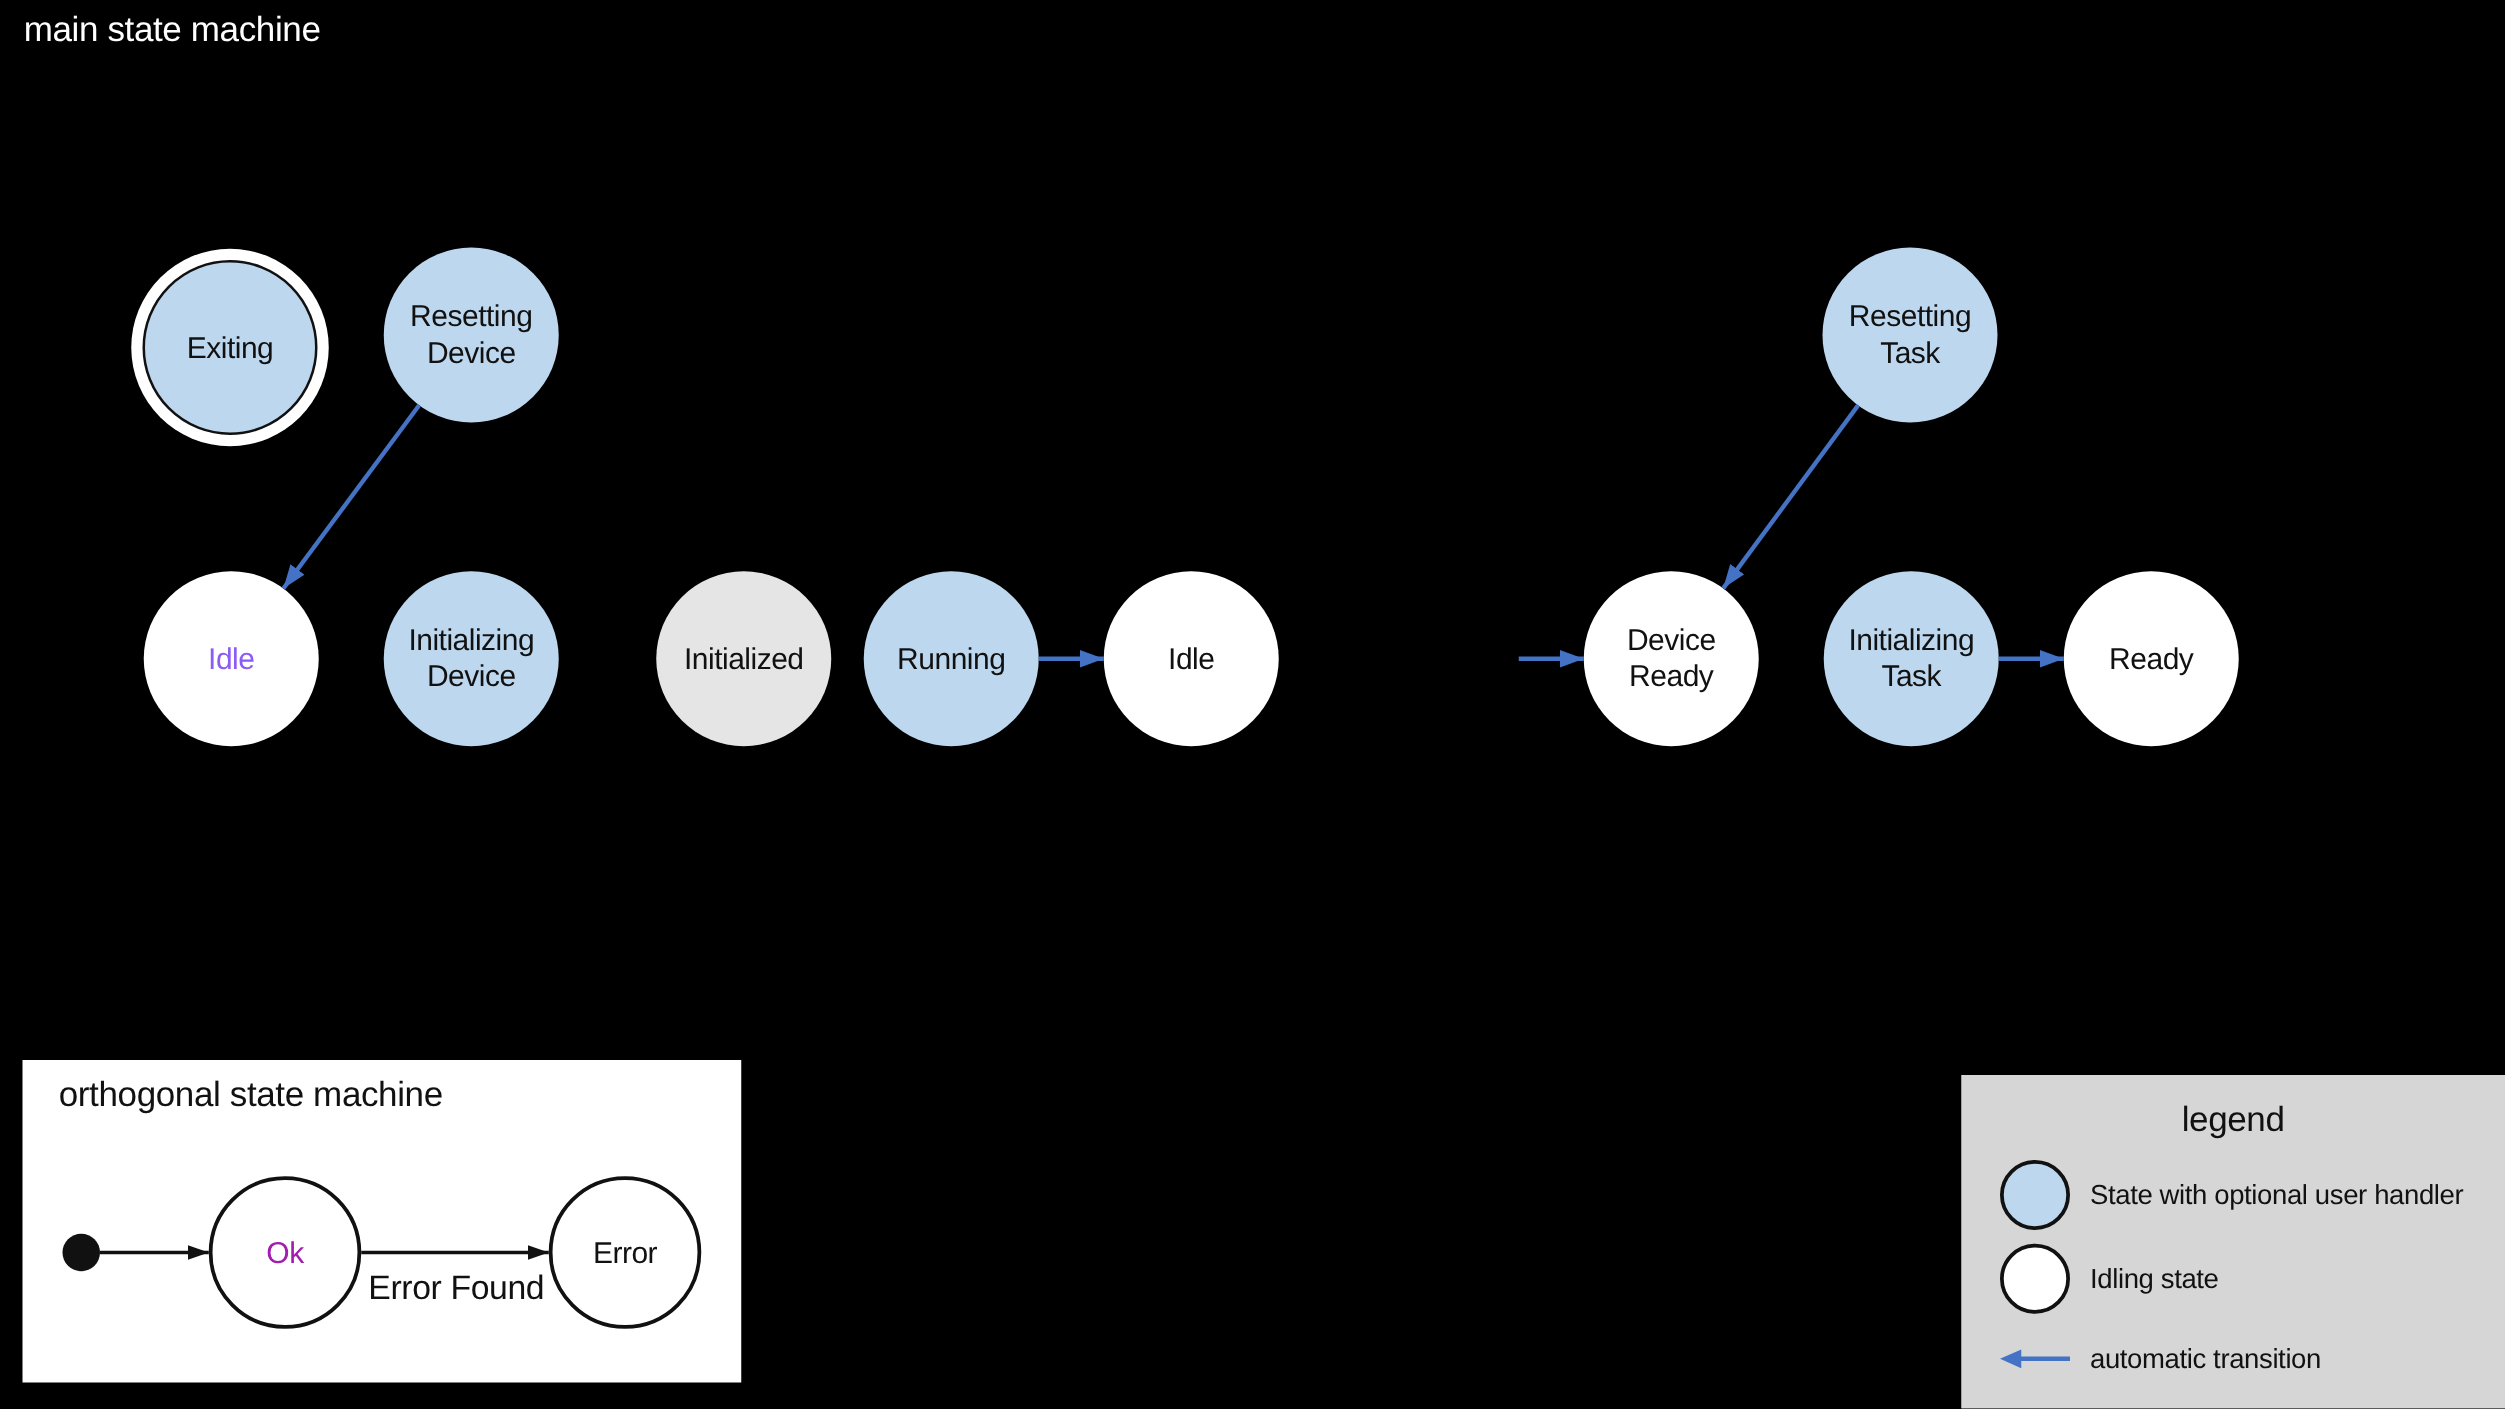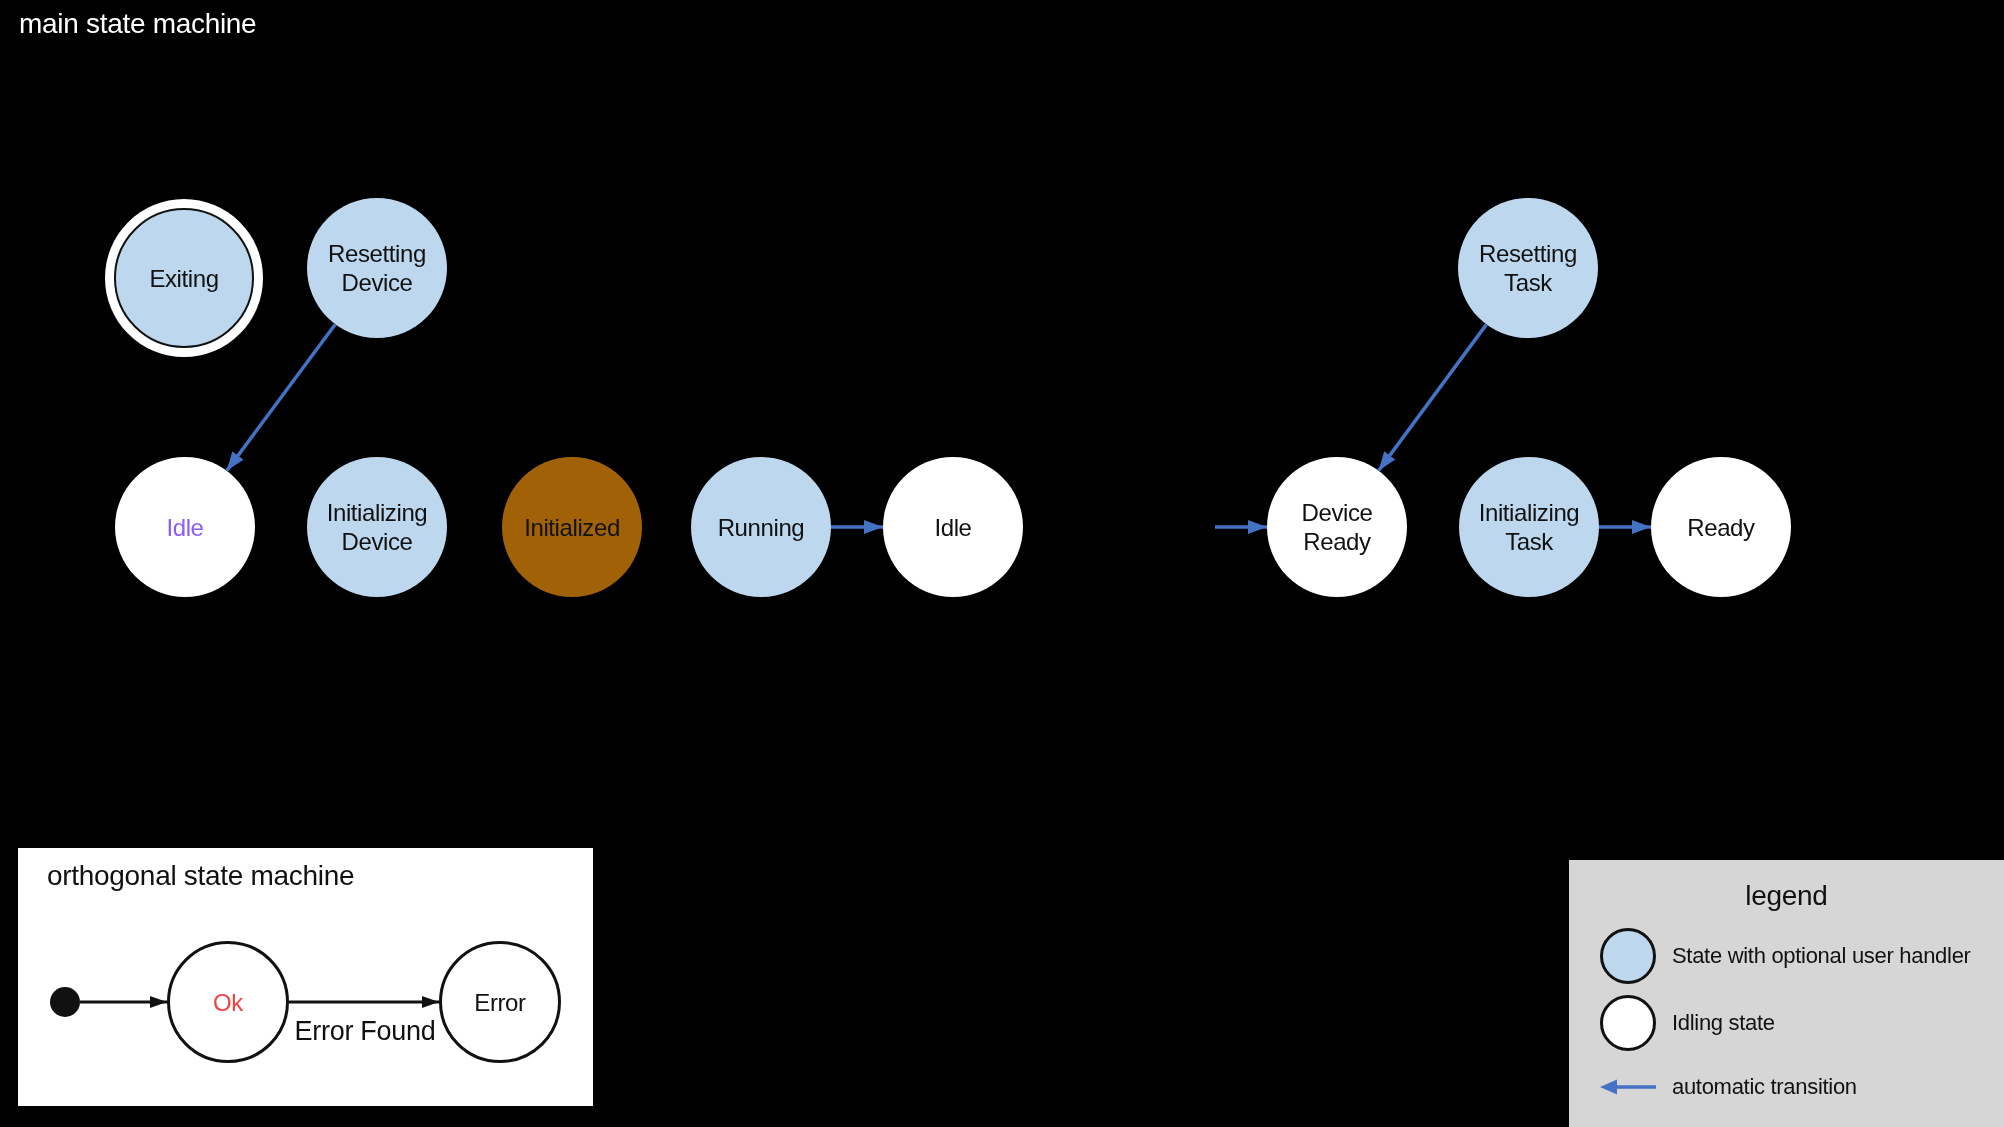--- a/index.html
+++ b/index.html
@@ -81,7 +81,7 @@
       <span class="lbl" style="color: rgb(17, 17, 17);">Initializing
 Device</span>
     </div>
-    <div class="state" style="left: 502px; top: 457px; width: 140px; height: 140px; background: #a16207;">
+    <div class="state" style="left: 525px; top: 457px; width: 140px; height: 140px; background: #e5e5e5;">
       <span class="lbl" style="color: rgb(17, 17, 17);">Initialized</span>
     </div>
     <div class="state" style="left: 691px; top: 457px; width: 140px; height: 140px; background: rgb(189, 215, 238);">

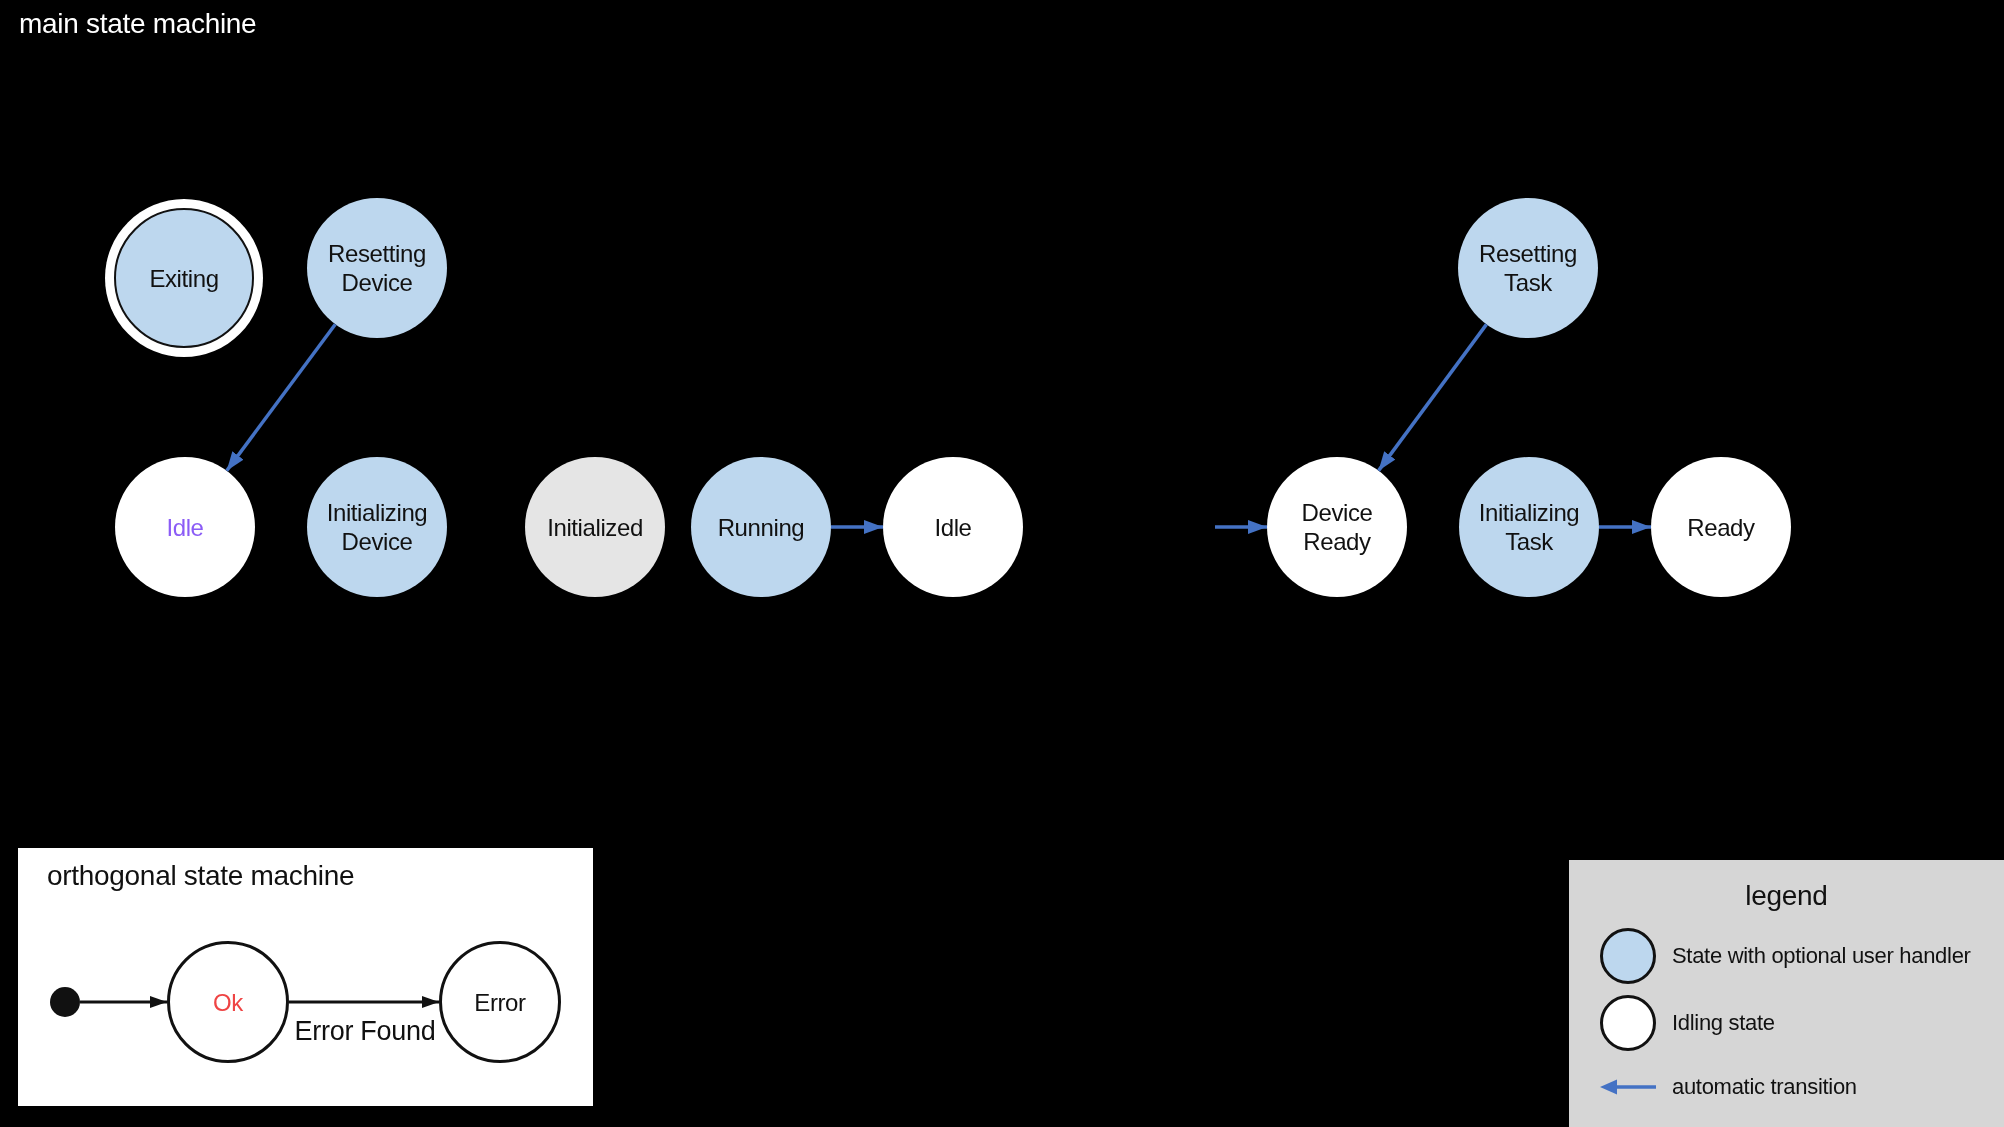--- a/index.html
+++ b/index.html
@@ -107,7 +107,7 @@
     </div>
     <div class="state" style="left: 50px; top: 987px; width: 30px; height: 30px; background: rgb(17, 17, 17);"></div>
     <div class="state" style="left: 167px; top: 941px; width: 122px; height: 122px; background: rgb(255, 255, 255); border: 3px solid rgb(17, 17, 17);">
-      <span class="lbl" style="color: #ef4444;">Ok</span>
+      <span class="lbl" style="color: #a21caf;">Ok</span>
     </div>
     <div class="state" style="left: 439px; top: 941px; width: 122px; height: 122px; background: rgb(255, 255, 255); border: 3px solid rgb(17, 17, 17);">
       <span class="lbl" style="color: rgb(17, 17, 17);">Error</span>

